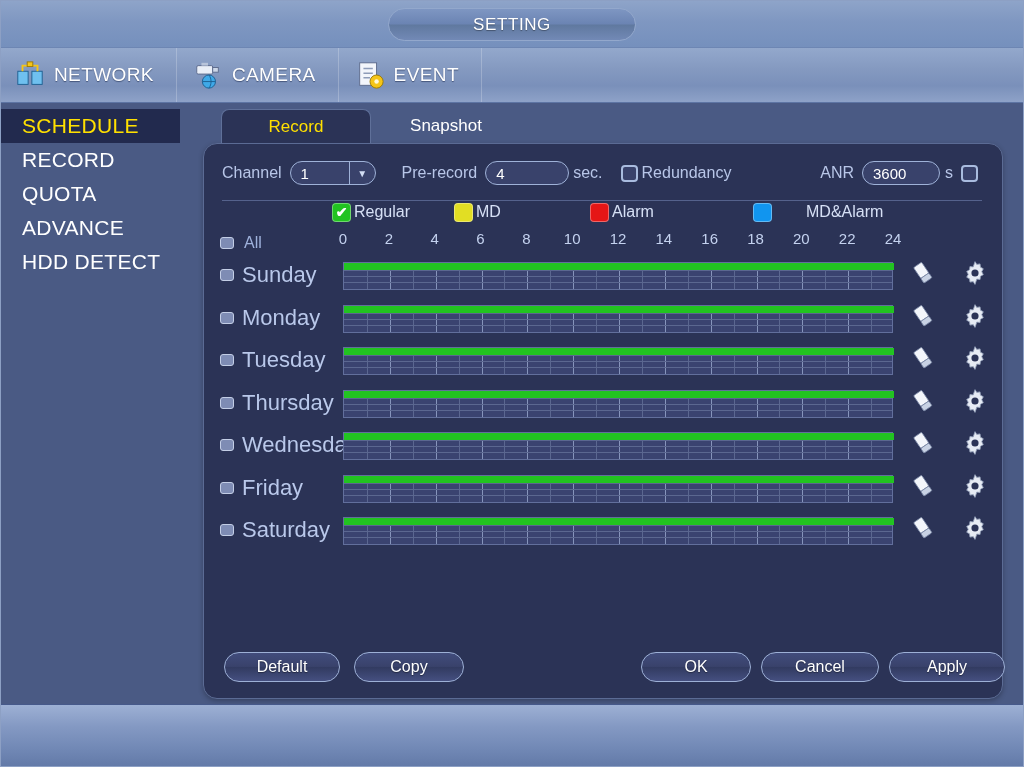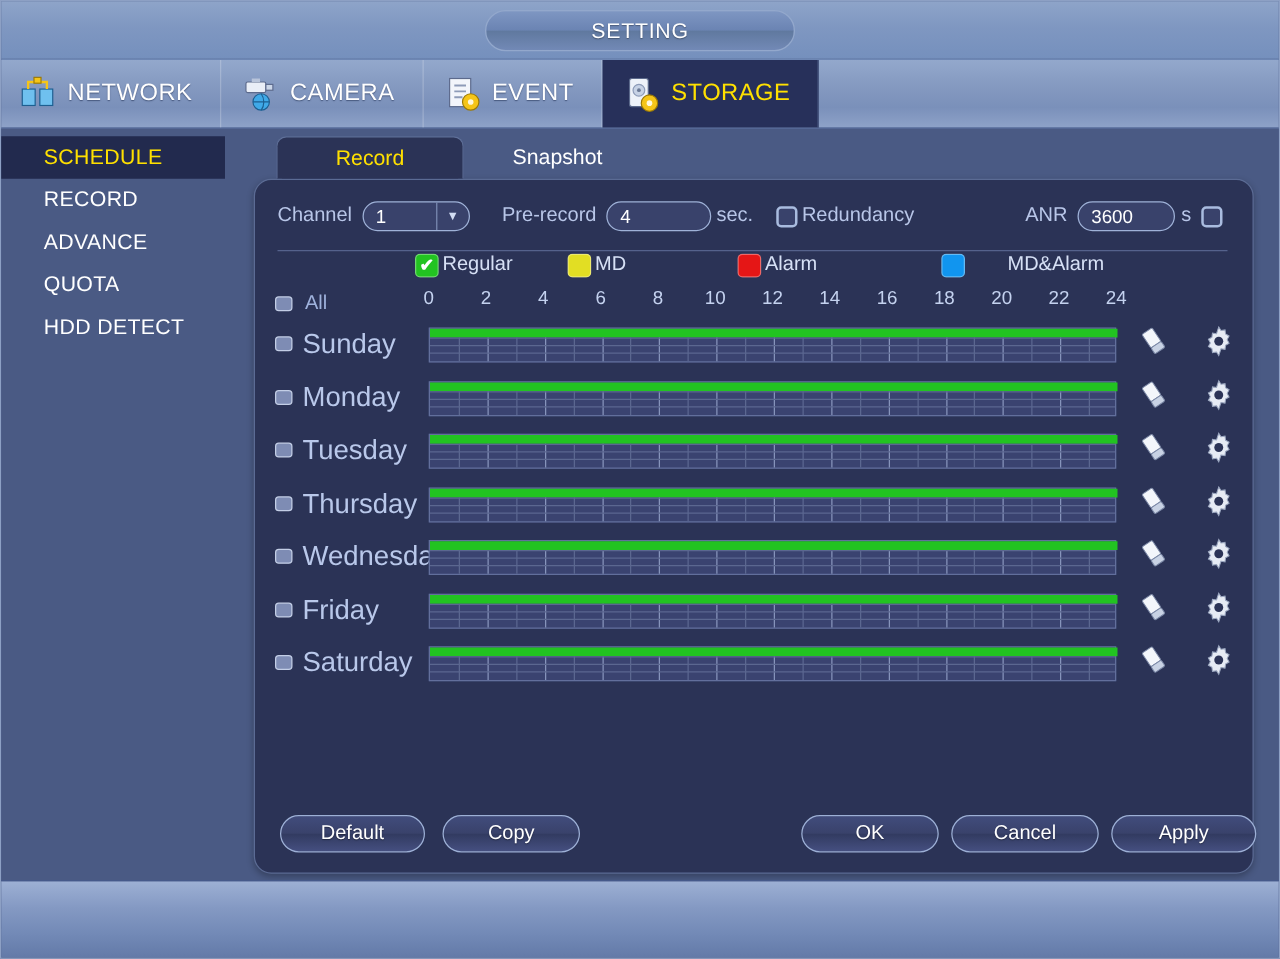--- a/index.html
+++ b/index.html
@@ -384,18 +384,6 @@
         </span>
         <span>EVENT</span>
       </div>
-      <div class="nav-item active">
-        <span style="display: flex; align-items: center;">
-          <svg xmlns="http://www.w3.org/2000/svg" viewBox="0 0 32 32" class="nav-icon">
-            <rect x="6" y="3" width="16" height="24" rx="2" fill="#eef2f9" stroke="#5c6a8c"></rect>
-            <circle cx="14" cy="13" r="5" fill="#c7d2e5" stroke="#8d9bb8"></circle>
-            <circle cx="14" cy="13" r="1.6" fill="#6c7a96"></circle>
-            <circle cx="23" cy="24" r="7" fill="#f5c518" stroke="#9c7a06"></circle>
-            <circle cx="23" cy="24" r="2.4" fill="#fff8dc"></circle>
-          </svg>
-        </span>
-        <span>STORAGE</span>
-      </div>
       <div class="nav-item nav-spacer"></div>
     </div>
 

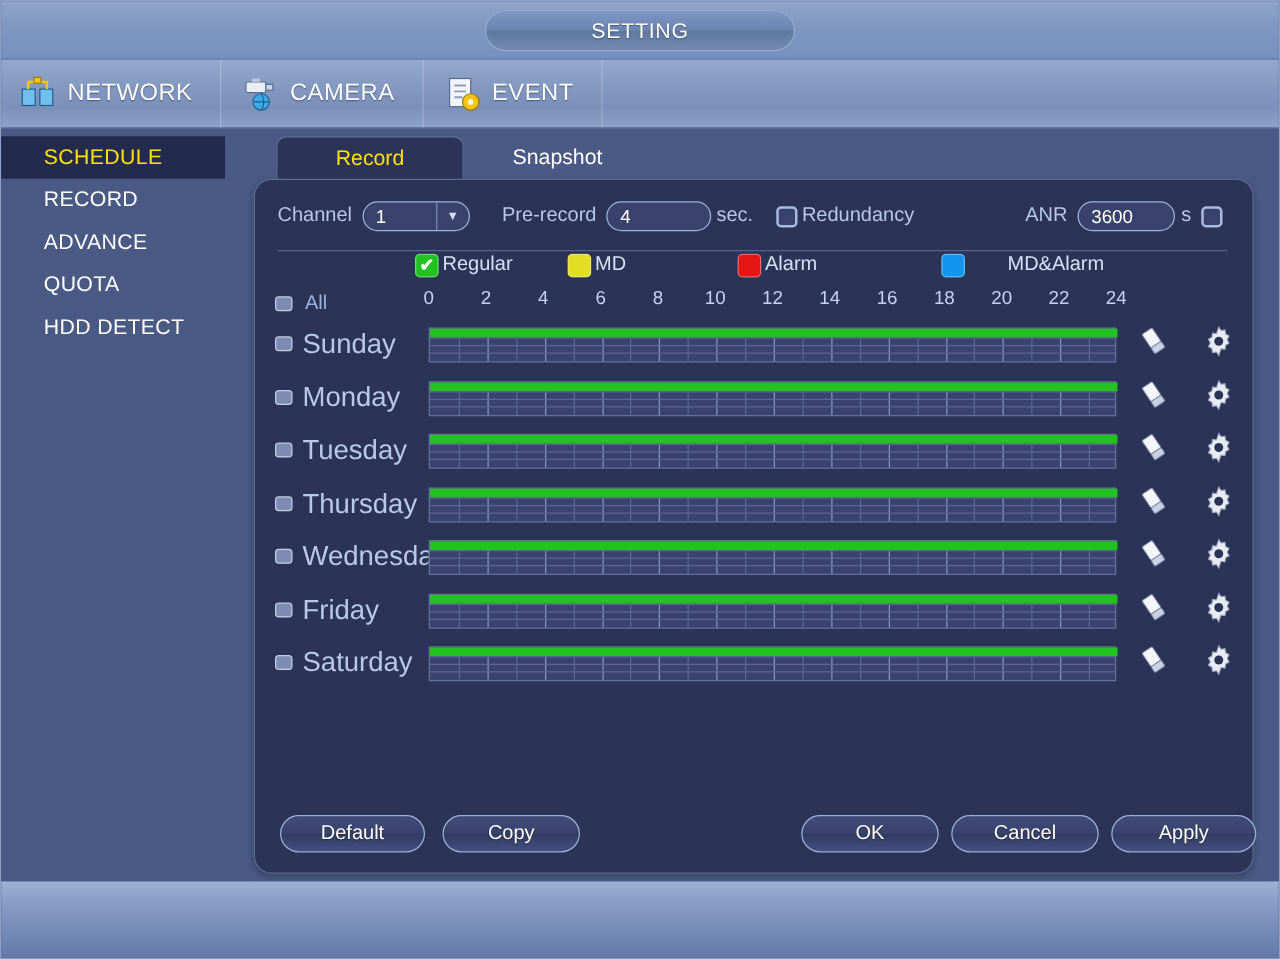--- a/index.html
+++ b/index.html
@@ -95,9 +95,9 @@
     height: 34px;
     display: flex;
     align-items: center;
-    padding-left: 34px;
+    padding-left: 21px;
     color: #ffffff;
-    font-size: 17px;
+    font-size: 21px;
     letter-spacing: .3px;
   }
   .side-item.active {

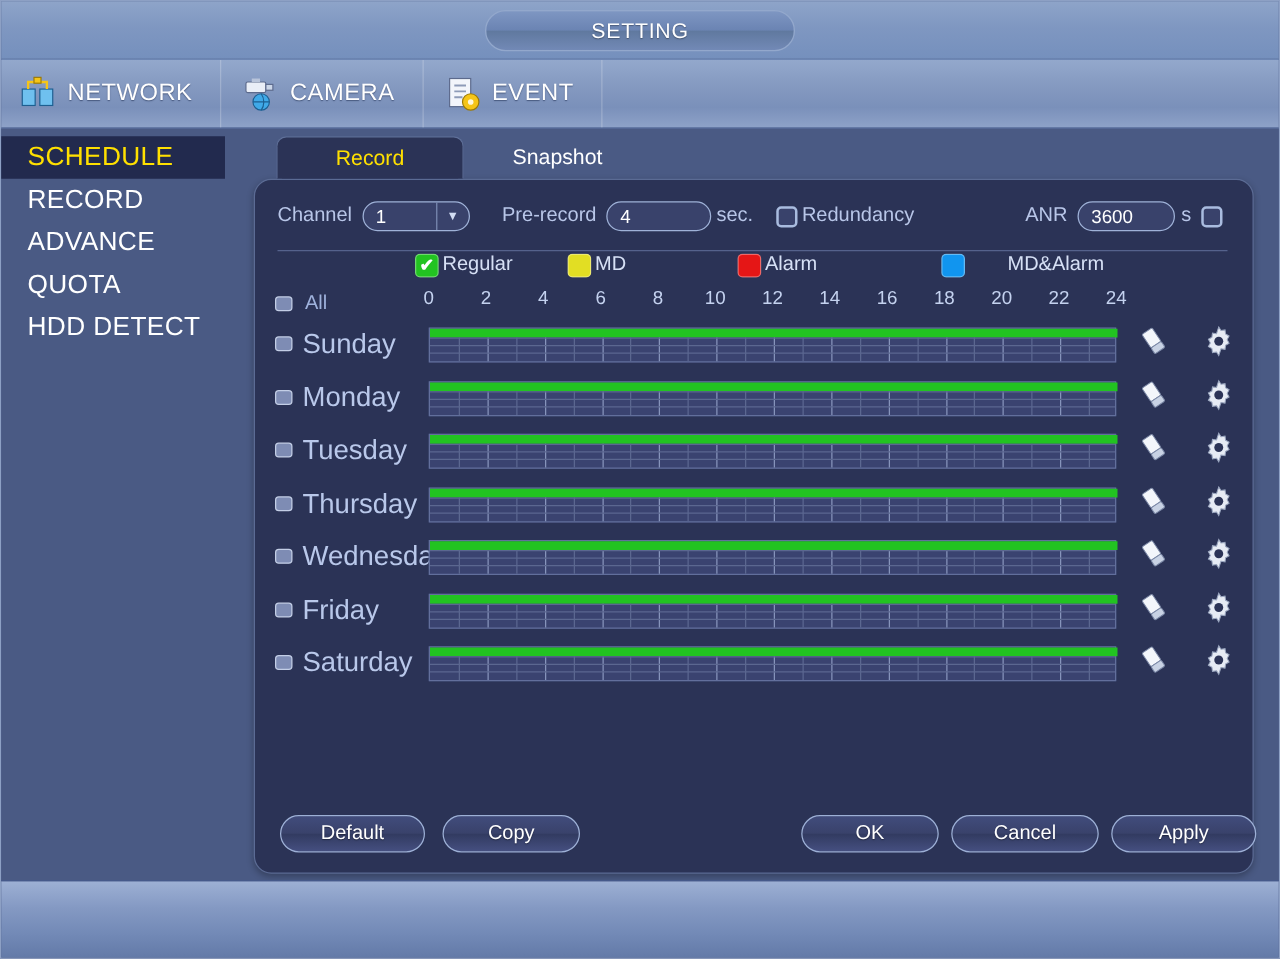--- a/index.html
+++ b/index.html
@@ -397,10 +397,10 @@
           <span>RECORD</span>
         </div>
         <div class="side-item">
-          <span>ADVANCE</span>
+          <span>QUOTA</span>
         </div>
         <div class="side-item">
-          <span>QUOTA</span>
+          <span>ADVANCE</span>
         </div>
         <div class="side-item">
           <span>HDD DETECT</span>

